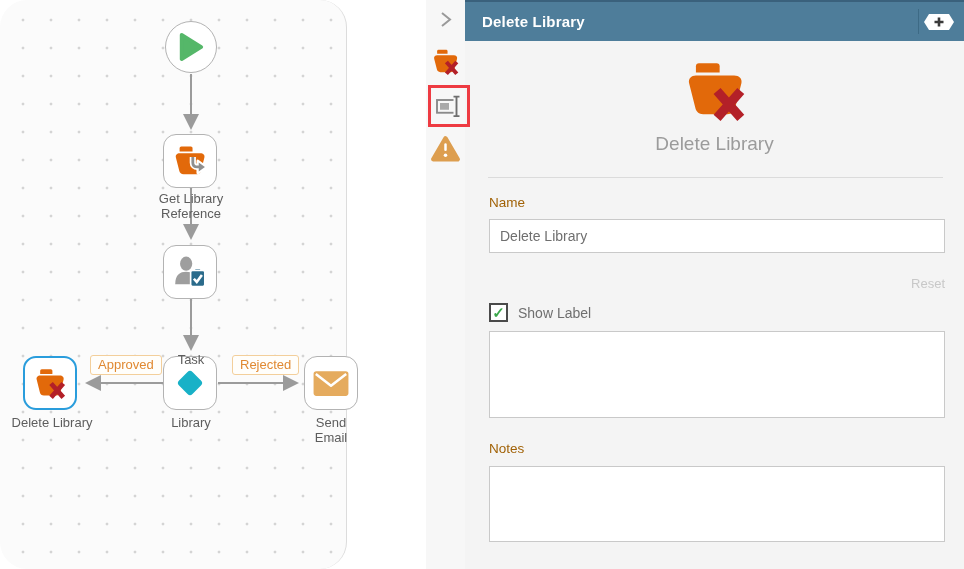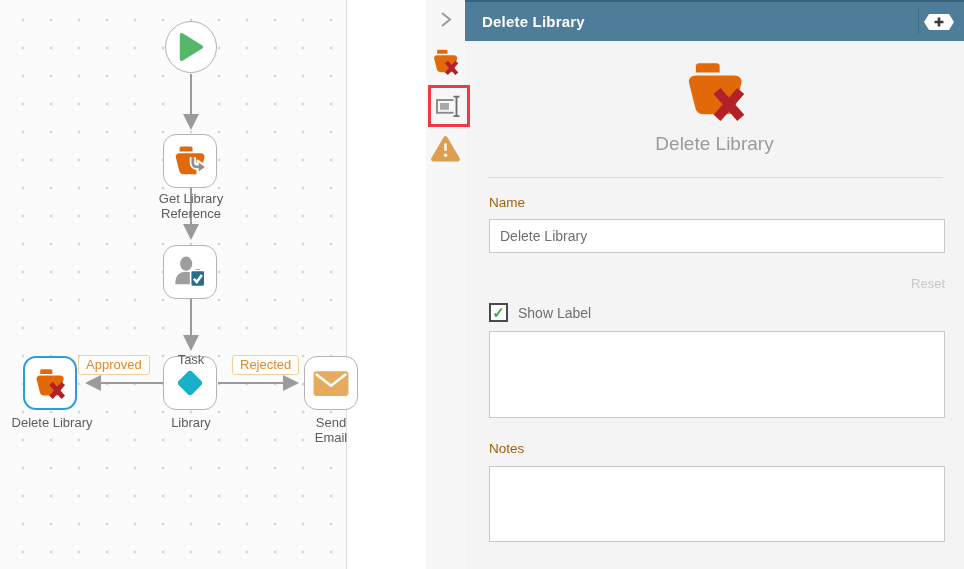--- a/index.html
+++ b/index.html
@@ -14,6 +14,7 @@
     background-image:radial-gradient(circle, #d4d4d4 1.2px, rgba(0,0,0,0) 1.7px);
     background-size:28px 28px; background-position:9px 6px;
     border-right:1px solid #dcdcdc;
+    border-radius:27px;
   }
   .wires { position:absolute; left:0; top:0; }
   .node {

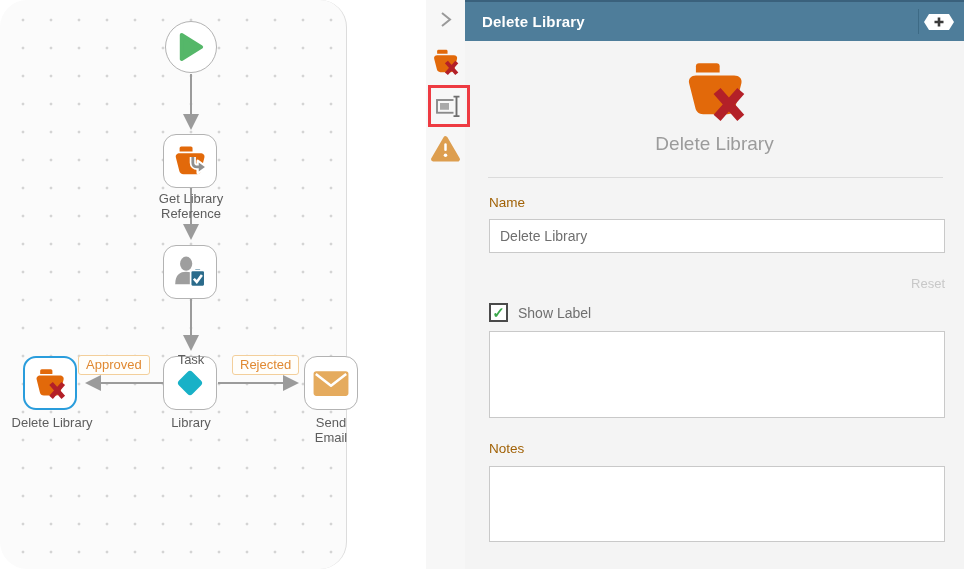--- a/index.html
+++ b/index.html
@@ -160,7 +160,7 @@
     </div>
     <div class="node-label" style="left:331px;top:416px;">Send Email</div>
 
-    <div class="badge" style="left:78px;top:355px;">Approved</div>
+    <div class="badge" style="left:90px;top:355px;">Approved</div>
     <div class="badge" style="left:232px;top:355px;">Rejected</div>
   </div>
 

